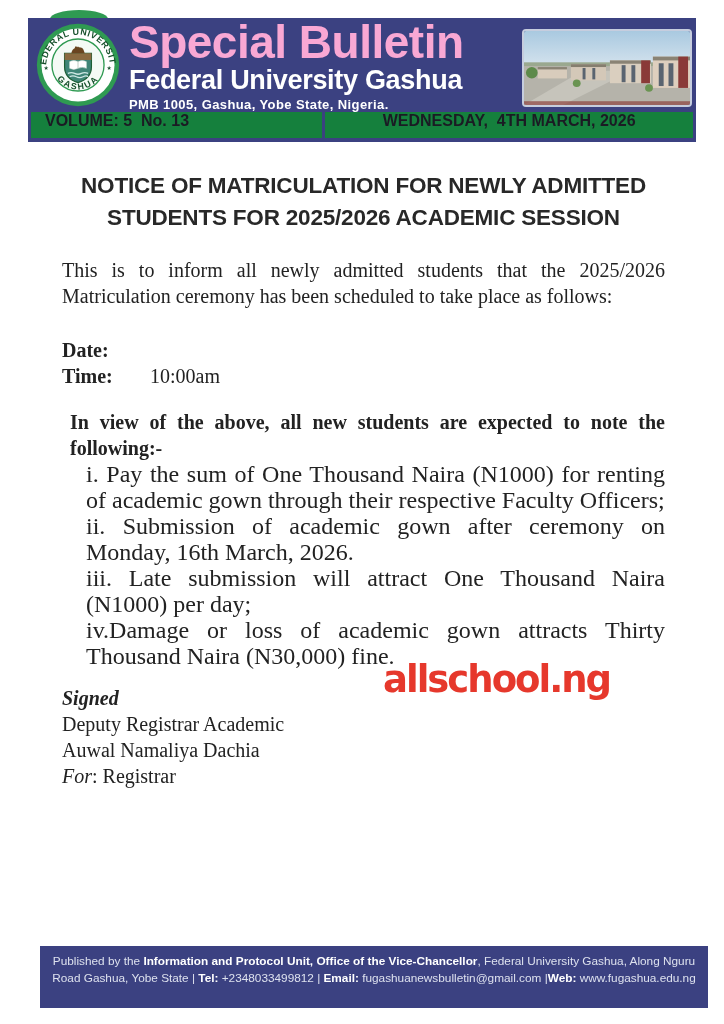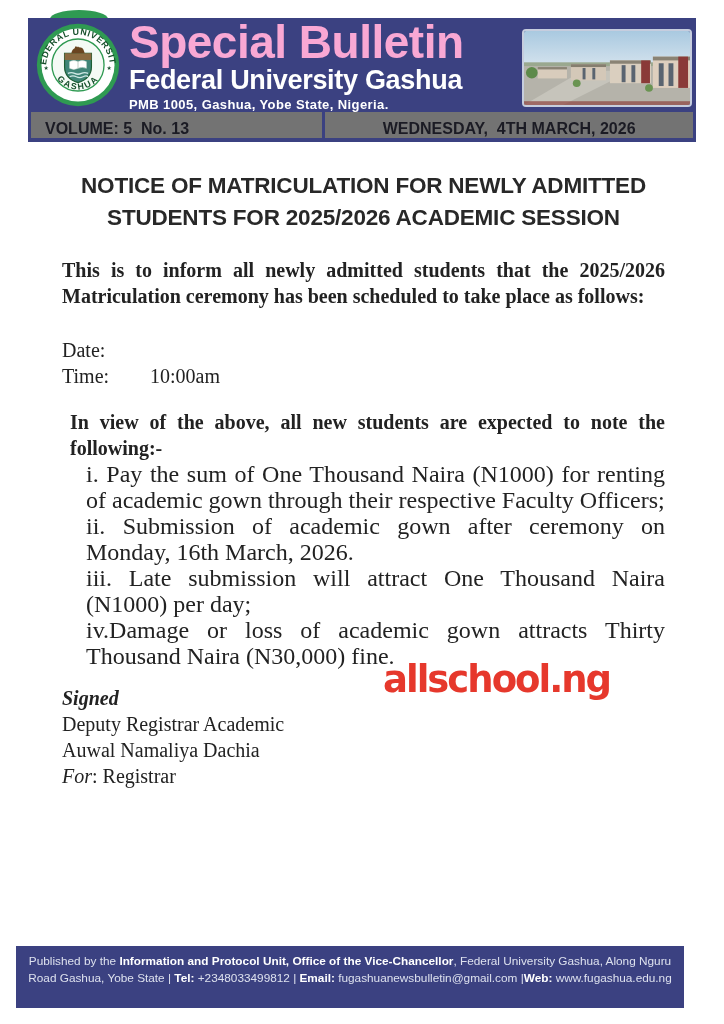--- a/index.html
+++ b/index.html
@@ -49,9 +49,9 @@
   
   .volume-bar {
     position:absolute; left:28px; top:112px; width:668px; height:30px;
-    background:#737373;
+    background:#15803d;
     border:3px solid #3b4181; border-top:none; border-bottom-width:4px;
-    display:flex; align-items:flex-end;
+    display:flex; align-items:flex-start;
     font-family:"Liberation Sans", sans-serif; font-weight:bold;
     font-size:16px; color:#1b1b24;
   }

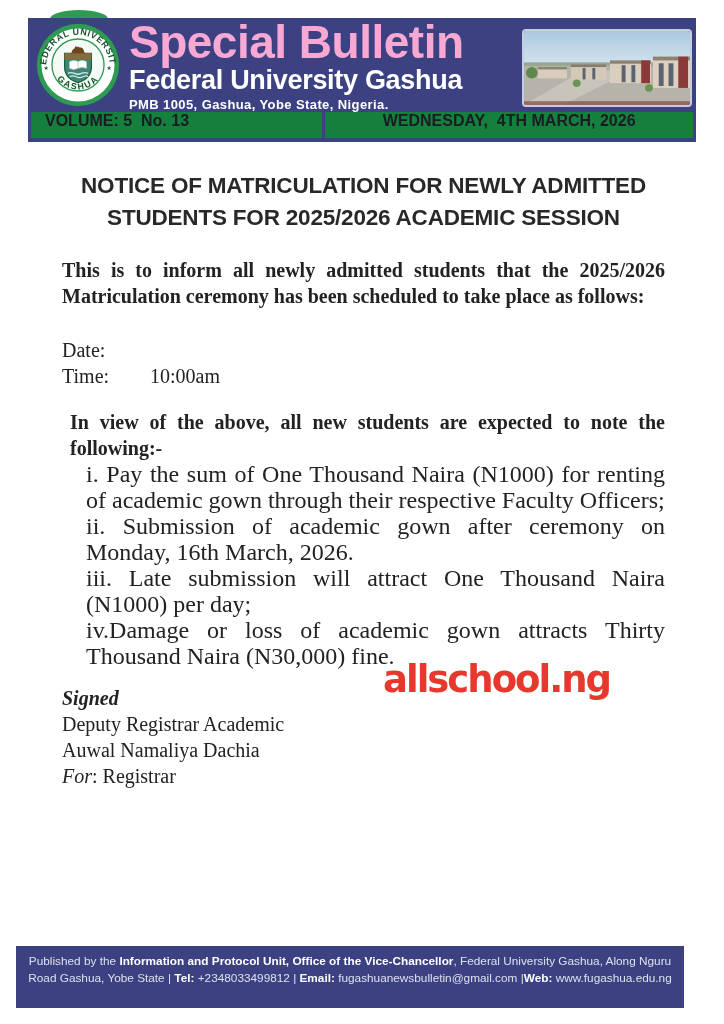--- a/index.html
+++ b/index.html
@@ -67,7 +67,7 @@
     letter-spacing:-0.2px; margin-bottom:24px;
   }
   .intro {
-    font-size:20px; line-height:26px; text-align:justify; margin-bottom:28px;font-weight:bold;
+    font-size:20px; line-height:26px; text-align:justify; margin-bottom:28px;
   }
   .schedule { margin-bottom:20px; }
   .schedule-row { display:flex; font-size:20px; line-height:26px; }

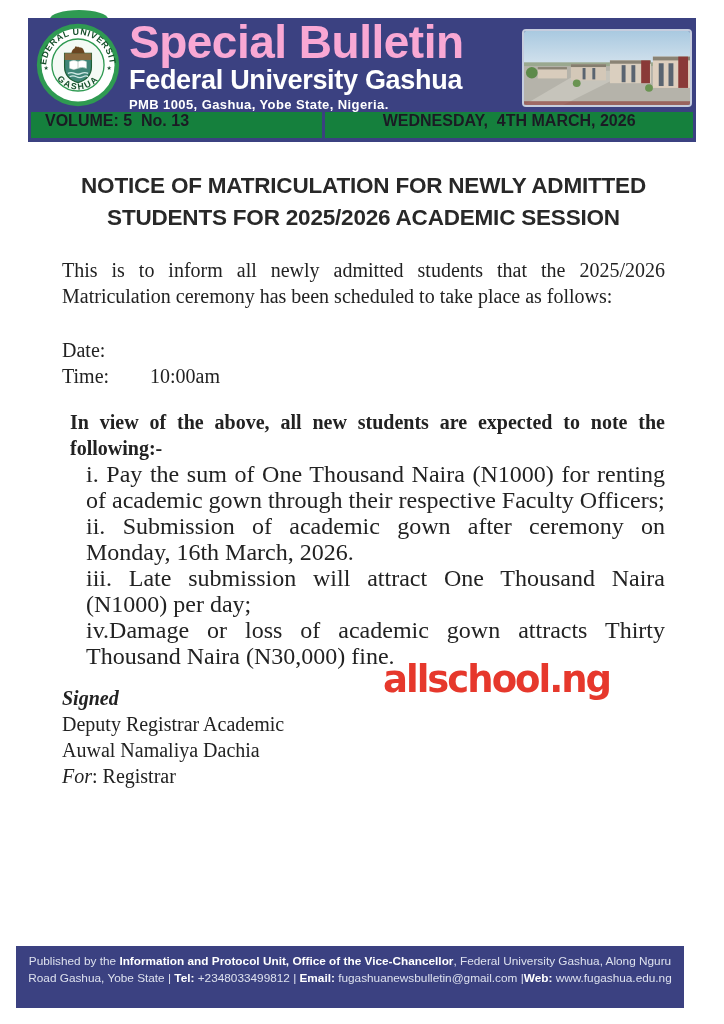--- a/index.html
+++ b/index.html
@@ -71,7 +71,7 @@
   }
   .schedule { margin-bottom:20px; }
   .schedule-row { display:flex; font-size:20px; line-height:26px; }
-  .schedule-label { width:88px; font-weight:normal; flex:none; }
+  .schedule-label { width:88px; font-weight:bold; flex:none; }
   .note-heading {
     font-weight:bold; font-size:20px; line-height:26px; text-align:justify;margin-left:8px;
   }

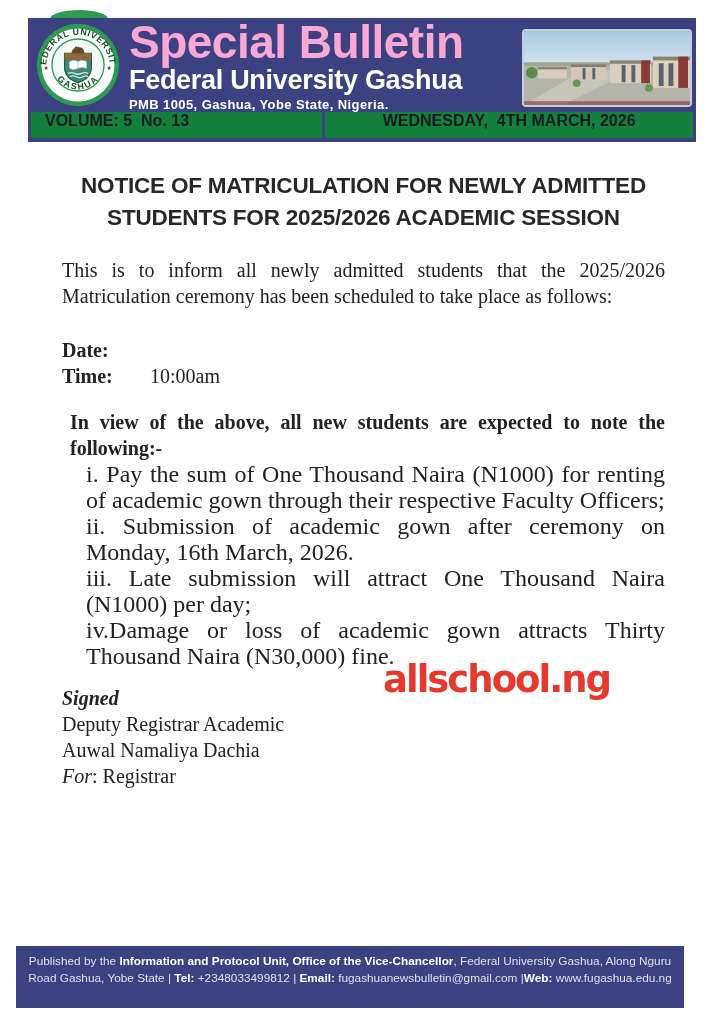--- a/index.html
+++ b/index.html
@@ -89,7 +89,7 @@
 
   
   .footer {
-    position:absolute; left:16px; top:946px; width:668px; height:62px;
+    position:absolute; left:40px; top:946px; width:668px; height:62px;
     background:#3b4181;
     font-family:"Liberation Sans", sans-serif;
     font-size:11.8px; line-height:1.45; color:#dde1ee;

